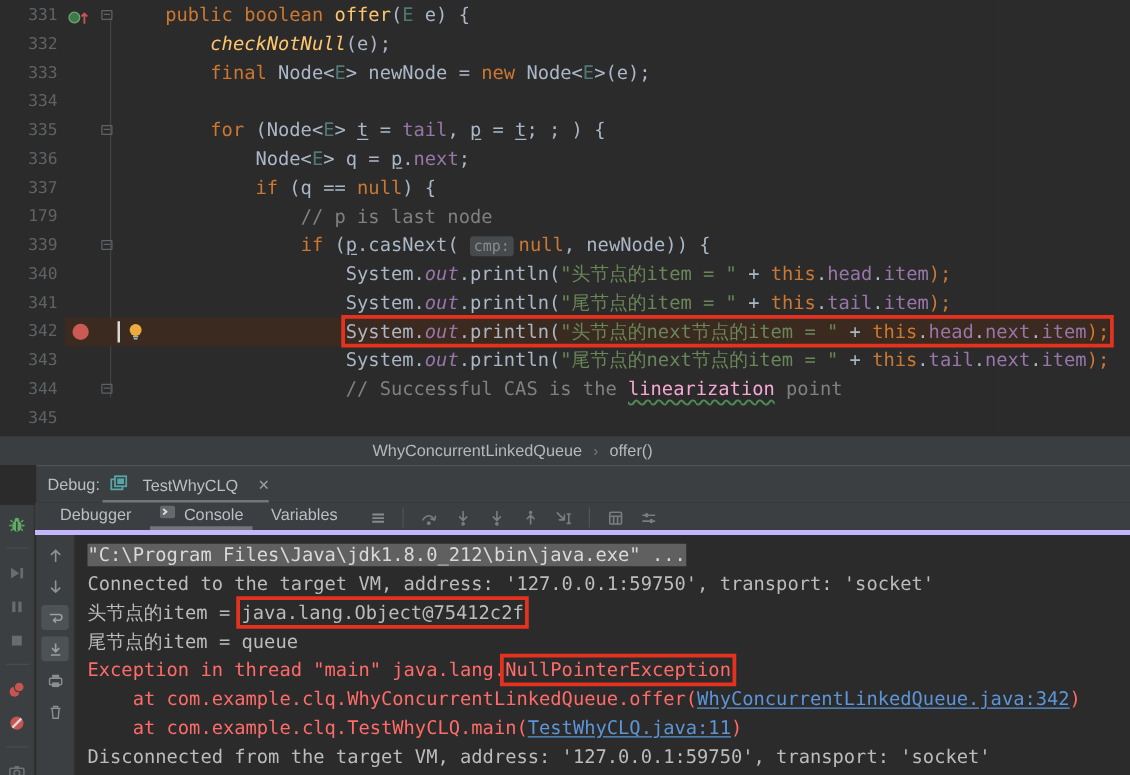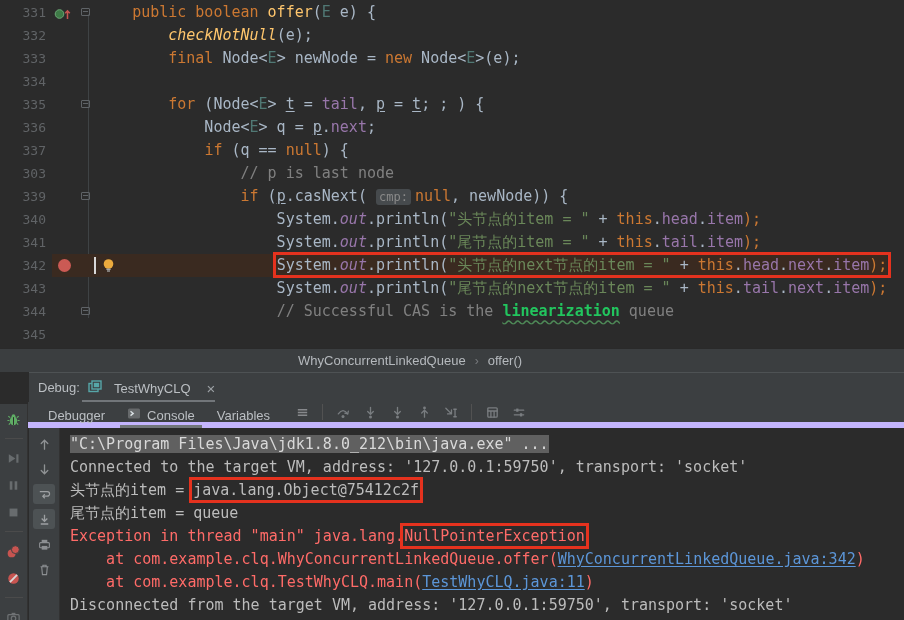--- a/index.html
+++ b/index.html
@@ -85,7 +85,7 @@
       <div class="codeline"><span class="lnum">335</span><span class="gut"></span><span class="foldcol"><span class="fold-marker"></span></span><span class="codetext"><span class="tk-p">        </span><span class="tk-k">for</span><span class="tk-p"> (Node&lt;</span><span class="tk-tp">E</span><span class="tk-p">&gt; </span><span class="tk-u">t</span><span class="tk-p"> = </span><span class="tk-f">tail</span><span class="tk-p">, </span><span class="tk-u">p</span><span class="tk-p"> = </span><span class="tk-u">t</span><span class="tk-p">; ; ) {</span></span></div>
       <div class="codeline"><span class="lnum">336</span><span class="gut"></span><span class="foldcol"></span><span class="codetext"><span class="tk-p">            Node&lt;</span><span class="tk-tp">E</span><span class="tk-p">&gt; q = </span><span class="tk-u">p</span><span class="tk-p">.</span><span class="tk-f">next</span><span class="tk-p">;</span></span></div>
       <div class="codeline"><span class="lnum">337</span><span class="gut"></span><span class="foldcol"></span><span class="codetext"><span class="tk-p">            </span><span class="tk-k">if</span><span class="tk-p"> (q == </span><span class="tk-k">null</span><span class="tk-p">) {</span></span></div>
-      <div class="codeline"><span class="lnum">303</span><span class="gut"></span><span class="foldcol"></span><span class="codetext"><span class="tk-p">                </span><span class="tk-c">// p is last node</span></span></div>
+      <div class="codeline"><span class="lnum">179</span><span class="gut"></span><span class="foldcol"></span><span class="codetext"><span class="tk-p">                </span><span class="tk-c">// p is last node</span></span></div>
       <div class="codeline"><span class="lnum">339</span><span class="gut"></span><span class="foldcol"><span class="fold-marker"></span></span><span class="codetext"><span class="tk-p">                </span><span class="tk-k">if</span><span class="tk-p"> (</span><span class="tk-u">p</span><span class="tk-p">.casNext( </span><span class="tk-h">cmp:</span><span class="tk-k">null</span><span class="tk-p">, newNode)) {</span></span></div>
       <div class="codeline"><span class="lnum">340</span><span class="gut"></span><span class="foldcol"></span><span class="codetext"><span class="tk-p">                    System.</span><span class="tk-fi">out</span><span class="tk-p">.println(</span><span class="tk-s">"头节点的item = "</span><span class="tk-p"> + </span><span class="tk-k">this</span><span class="tk-p">.</span><span class="tk-f">head</span><span class="tk-p">.</span><span class="tk-f">item</span><span class="tk-k">);</span></span></div>
       <div class="codeline"><span class="lnum">341</span><span class="gut"></span><span class="foldcol"></span><span class="codetext"><span class="tk-p">                    System.</span><span class="tk-fi">out</span><span class="tk-p">.println(</span><span class="tk-s">"尾节点的item = "</span><span class="tk-p"> + </span><span class="tk-k">this</span><span class="tk-p">.</span><span class="tk-f">tail</span><span class="tk-p">.</span><span class="tk-f">item</span><span class="tk-k">);</span></span></div>

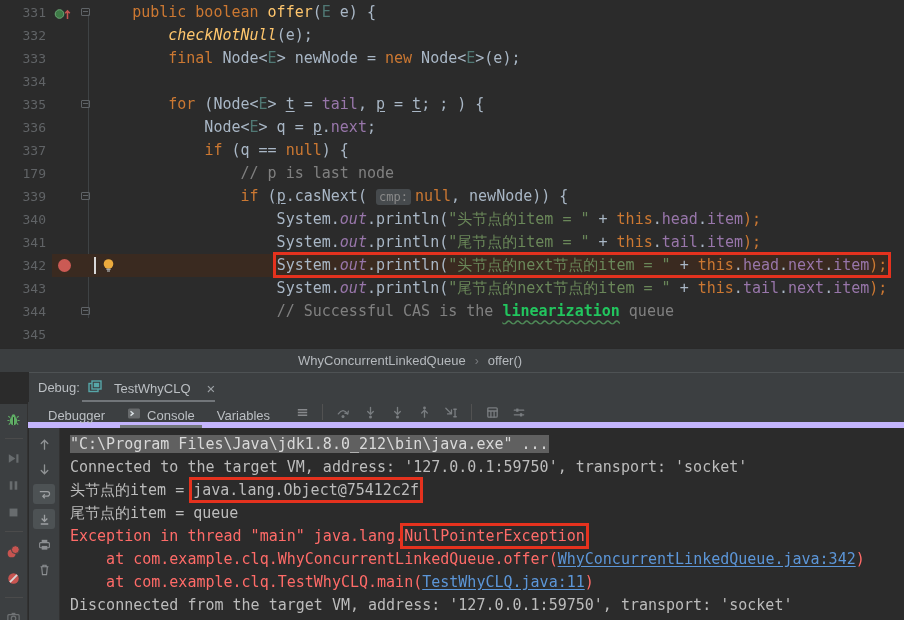--- a/index.html
+++ b/index.html
@@ -27,7 +27,7 @@
   .tk-k{color:#cc7832;}
   .tk-s{color:#6a8759;}
   .tk-c{color:#808080;}
-  .tk-cw{color:#22c55e;text-decoration:underline;text-decoration-style:wavy;text-decoration-color:#4e8a57;text-underline-offset:3px;font-weight:bold;}
+  .tk-cw{color:#f9a8d4;text-decoration:underline;text-decoration-style:wavy;text-decoration-color:#4e8a57;text-underline-offset:3px;}
   .tk-f{color:#9876aa;}
   .tk-fi{color:#9876aa;font-style:italic;}
   .tk-m{color:#ffc66d;}

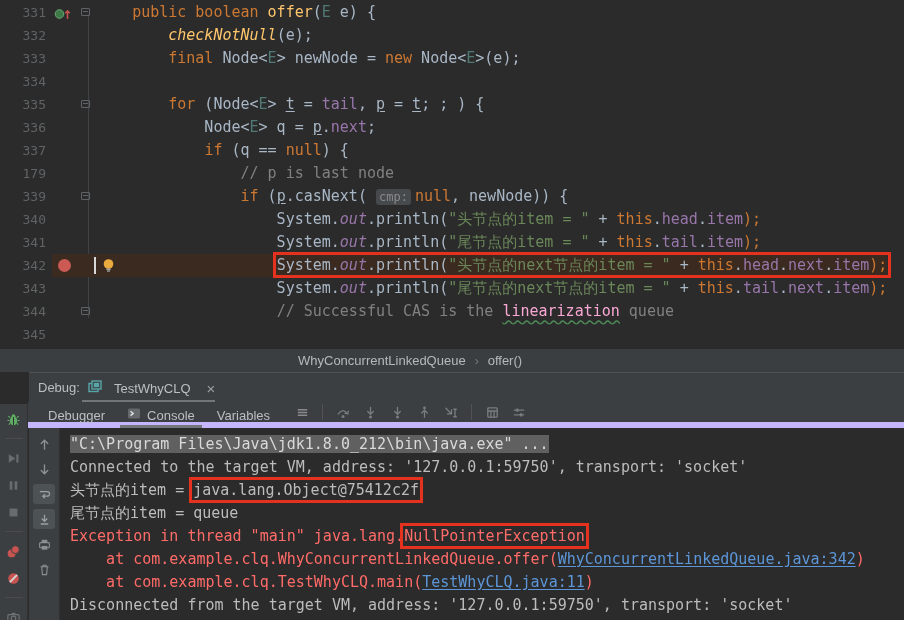--- a/index.html
+++ b/index.html
@@ -95,7 +95,7 @@
               <rect x="5" y="12.4" width="3" height="1.2" fill="#b0b3b5"></rect>
             </svg></span><span class="tk-p">                    </span><span class="rbox"><span class="tk-p">System.</span><span class="tk-fi">out</span><span class="tk-p">.println(</span><span class="tk-s">"头节点的next节点的item = "</span><span class="tk-p"> + </span><span class="tk-k">this</span><span class="tk-p">.</span><span class="tk-f">head</span><span class="tk-p">.</span><span class="tk-f">next</span><span class="tk-p">.</span><span class="tk-f">item</span><span class="tk-k">);</span></span></span></div>
       <div class="codeline"><span class="lnum">343</span><span class="gut"></span><span class="foldcol"></span><span class="codetext"><span class="tk-p">                    System.</span><span class="tk-fi">out</span><span class="tk-p">.println(</span><span class="tk-s">"尾节点的next节点的item = "</span><span class="tk-p"> + </span><span class="tk-k">this</span><span class="tk-p">.</span><span class="tk-f">tail</span><span class="tk-p">.</span><span class="tk-f">next</span><span class="tk-p">.</span><span class="tk-f">item</span><span class="tk-k">);</span></span></div>
-      <div class="codeline"><span class="lnum">344</span><span class="gut"></span><span class="foldcol"><span class="fold-marker"></span></span><span class="codetext"><span class="tk-p">                    </span><span class="tk-c">// Successful CAS is the </span><span class="tk-cw">linearization</span><span class="tk-c"> queue</span></span></div>
+      <div class="codeline"><span class="lnum">344</span><span class="gut"></span><span class="foldcol"><span class="fold-marker"></span></span><span class="codetext"><span class="tk-p">                    </span><span class="tk-c">// Successful CAS is the </span><span class="tk-cw">linearization</span><span class="tk-c"> point</span></span></div>
       <div class="codeline"><span class="lnum">345</span><span class="gut"></span><span class="foldcol"></span></div>
     </div>
 </div>

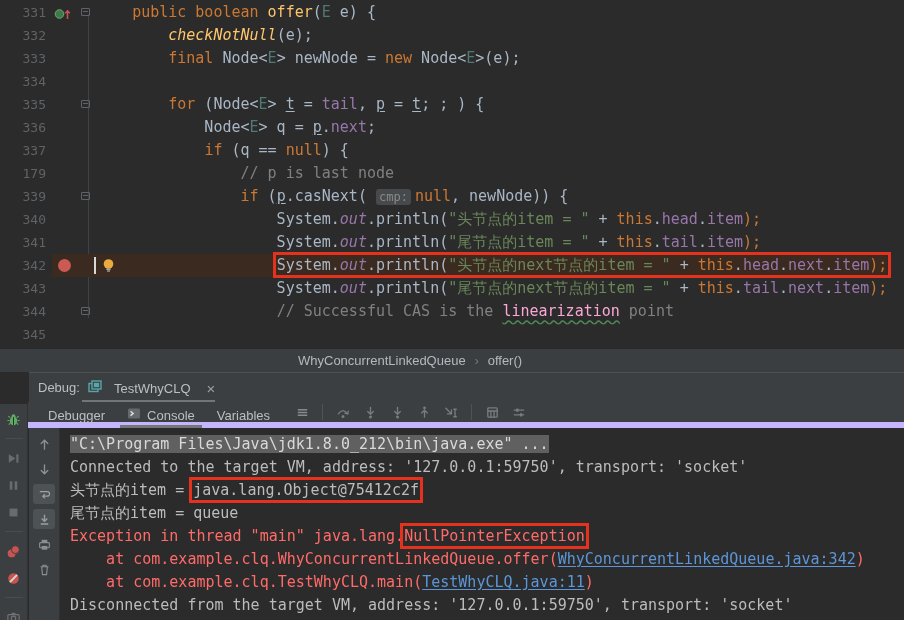--- a/index.html
+++ b/index.html
@@ -48,7 +48,7 @@
   #session-tab .close{color:#9ca1a5;font-size:15px;line-height:1;margin-left:4px;}
 
   
-  #dbg-toolbar{position:absolute;left:28px;top:402px;width:876px;height:26px;background:#3c3f41;border-bottom:6px solid #c4b5fd;box-sizing:border-box;display:flex;align-items:flex-start;padding-left:9px;font-size:13px;color:#bbbfc3;}
+  #dbg-toolbar{position:absolute;left:28px;top:402px;width:876px;height:26px;background:#3c3f41;border-bottom:4px solid #c4b5fd;box-sizing:border-box;display:flex;align-items:flex-end;padding-left:9px;font-size:13px;color:#bbbfc3;}
   .dtab{height:26px;display:flex;align-items:center;padding:0 11px;gap:6px;position:relative;box-sizing:border-box;}
   .dtab.sel:after{content:"";position:absolute;left:4px;right:4px;bottom:0;height:3px;background:#72767a;}
   #step-icons{display:flex;align-items:center;margin-left:10px;gap:5px;}

